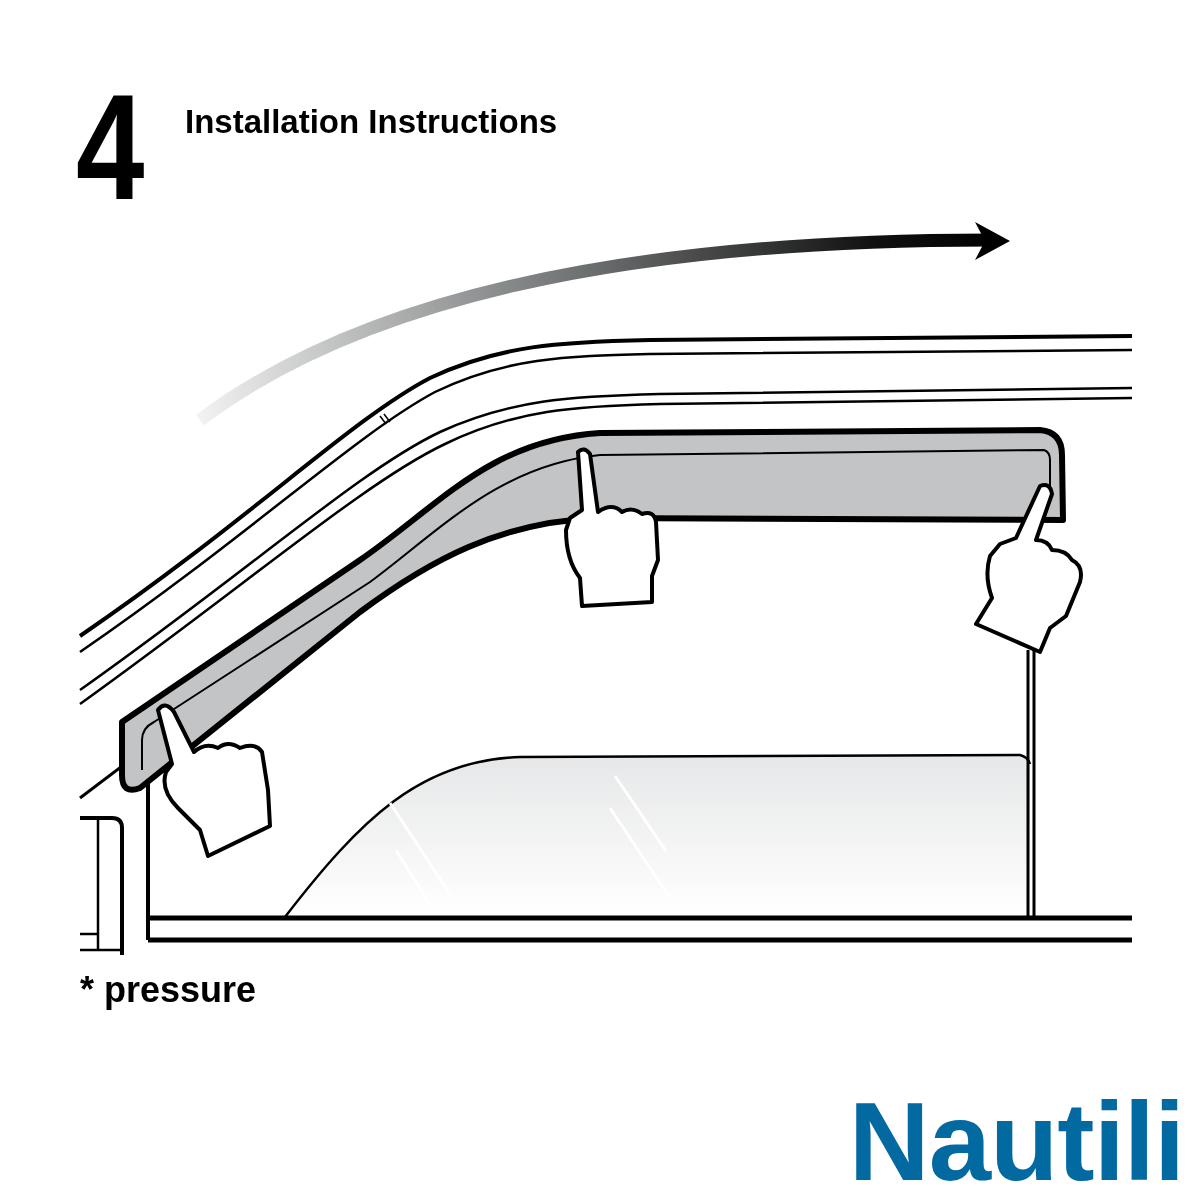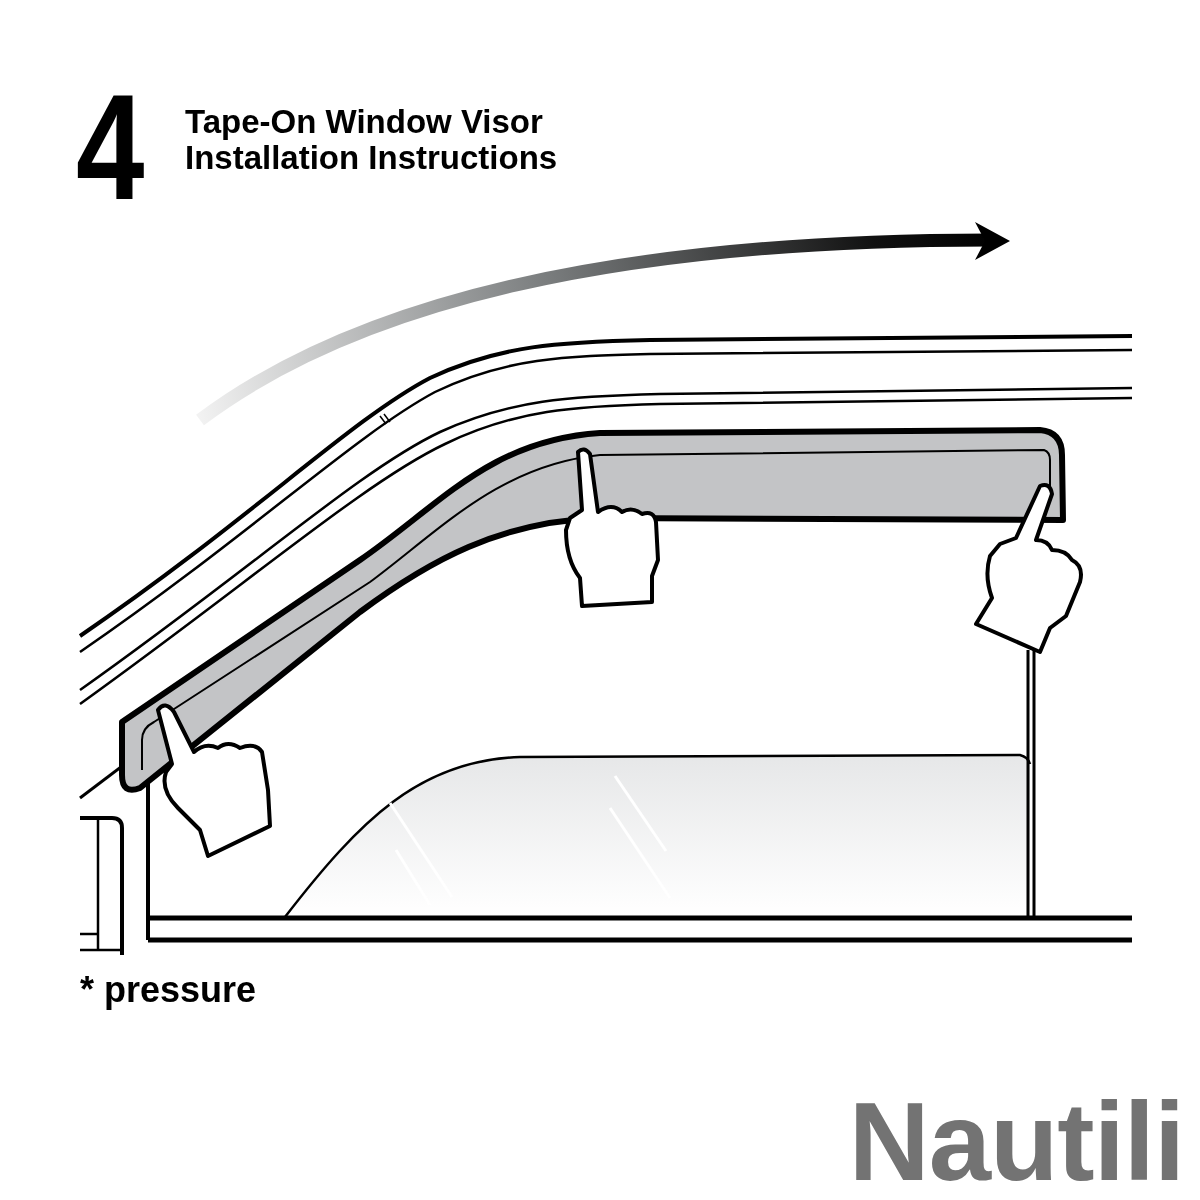--- a/index.html
+++ b/index.html
@@ -33,7 +33,6 @@
 
 <div class="step-number">4</div>
 <div class="title">
-  <div>Tape-On Window Visor</div>
   <div>Installation Instructions</div>
 </div>
 

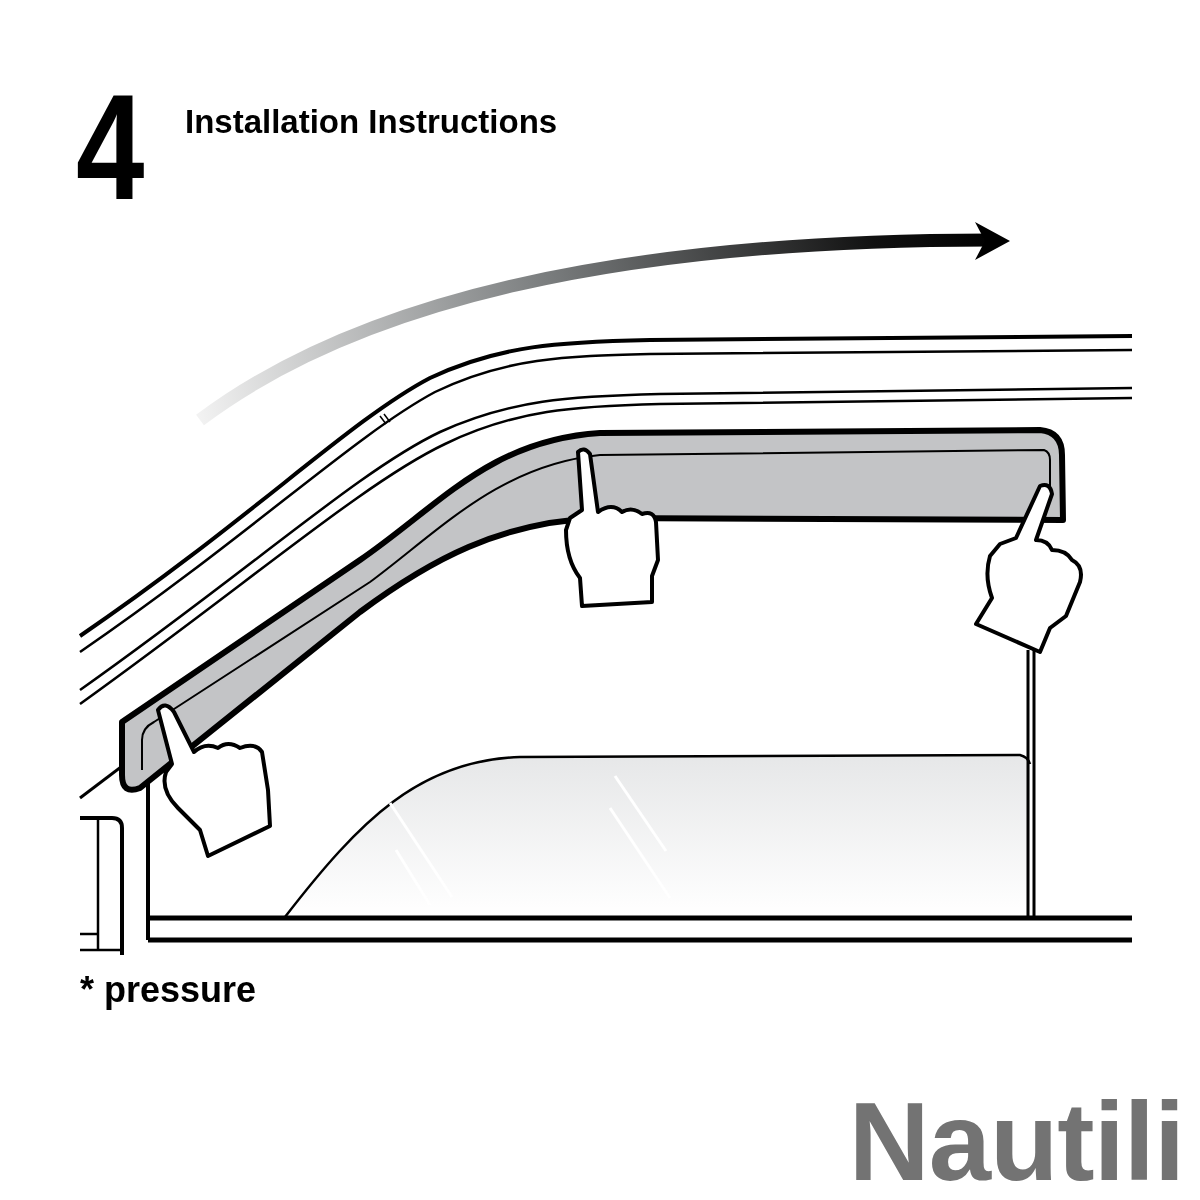--- a/index.html
+++ b/index.html
@@ -111,6 +111,6 @@
 </svg>
 
 <div class="legend">* pressure</div>
-<div class="brand" style="color:#737373;">Nautili</div>
+<div class="brand" style="color:#0369a1;">Nautili</div>
 
 </body></html>

